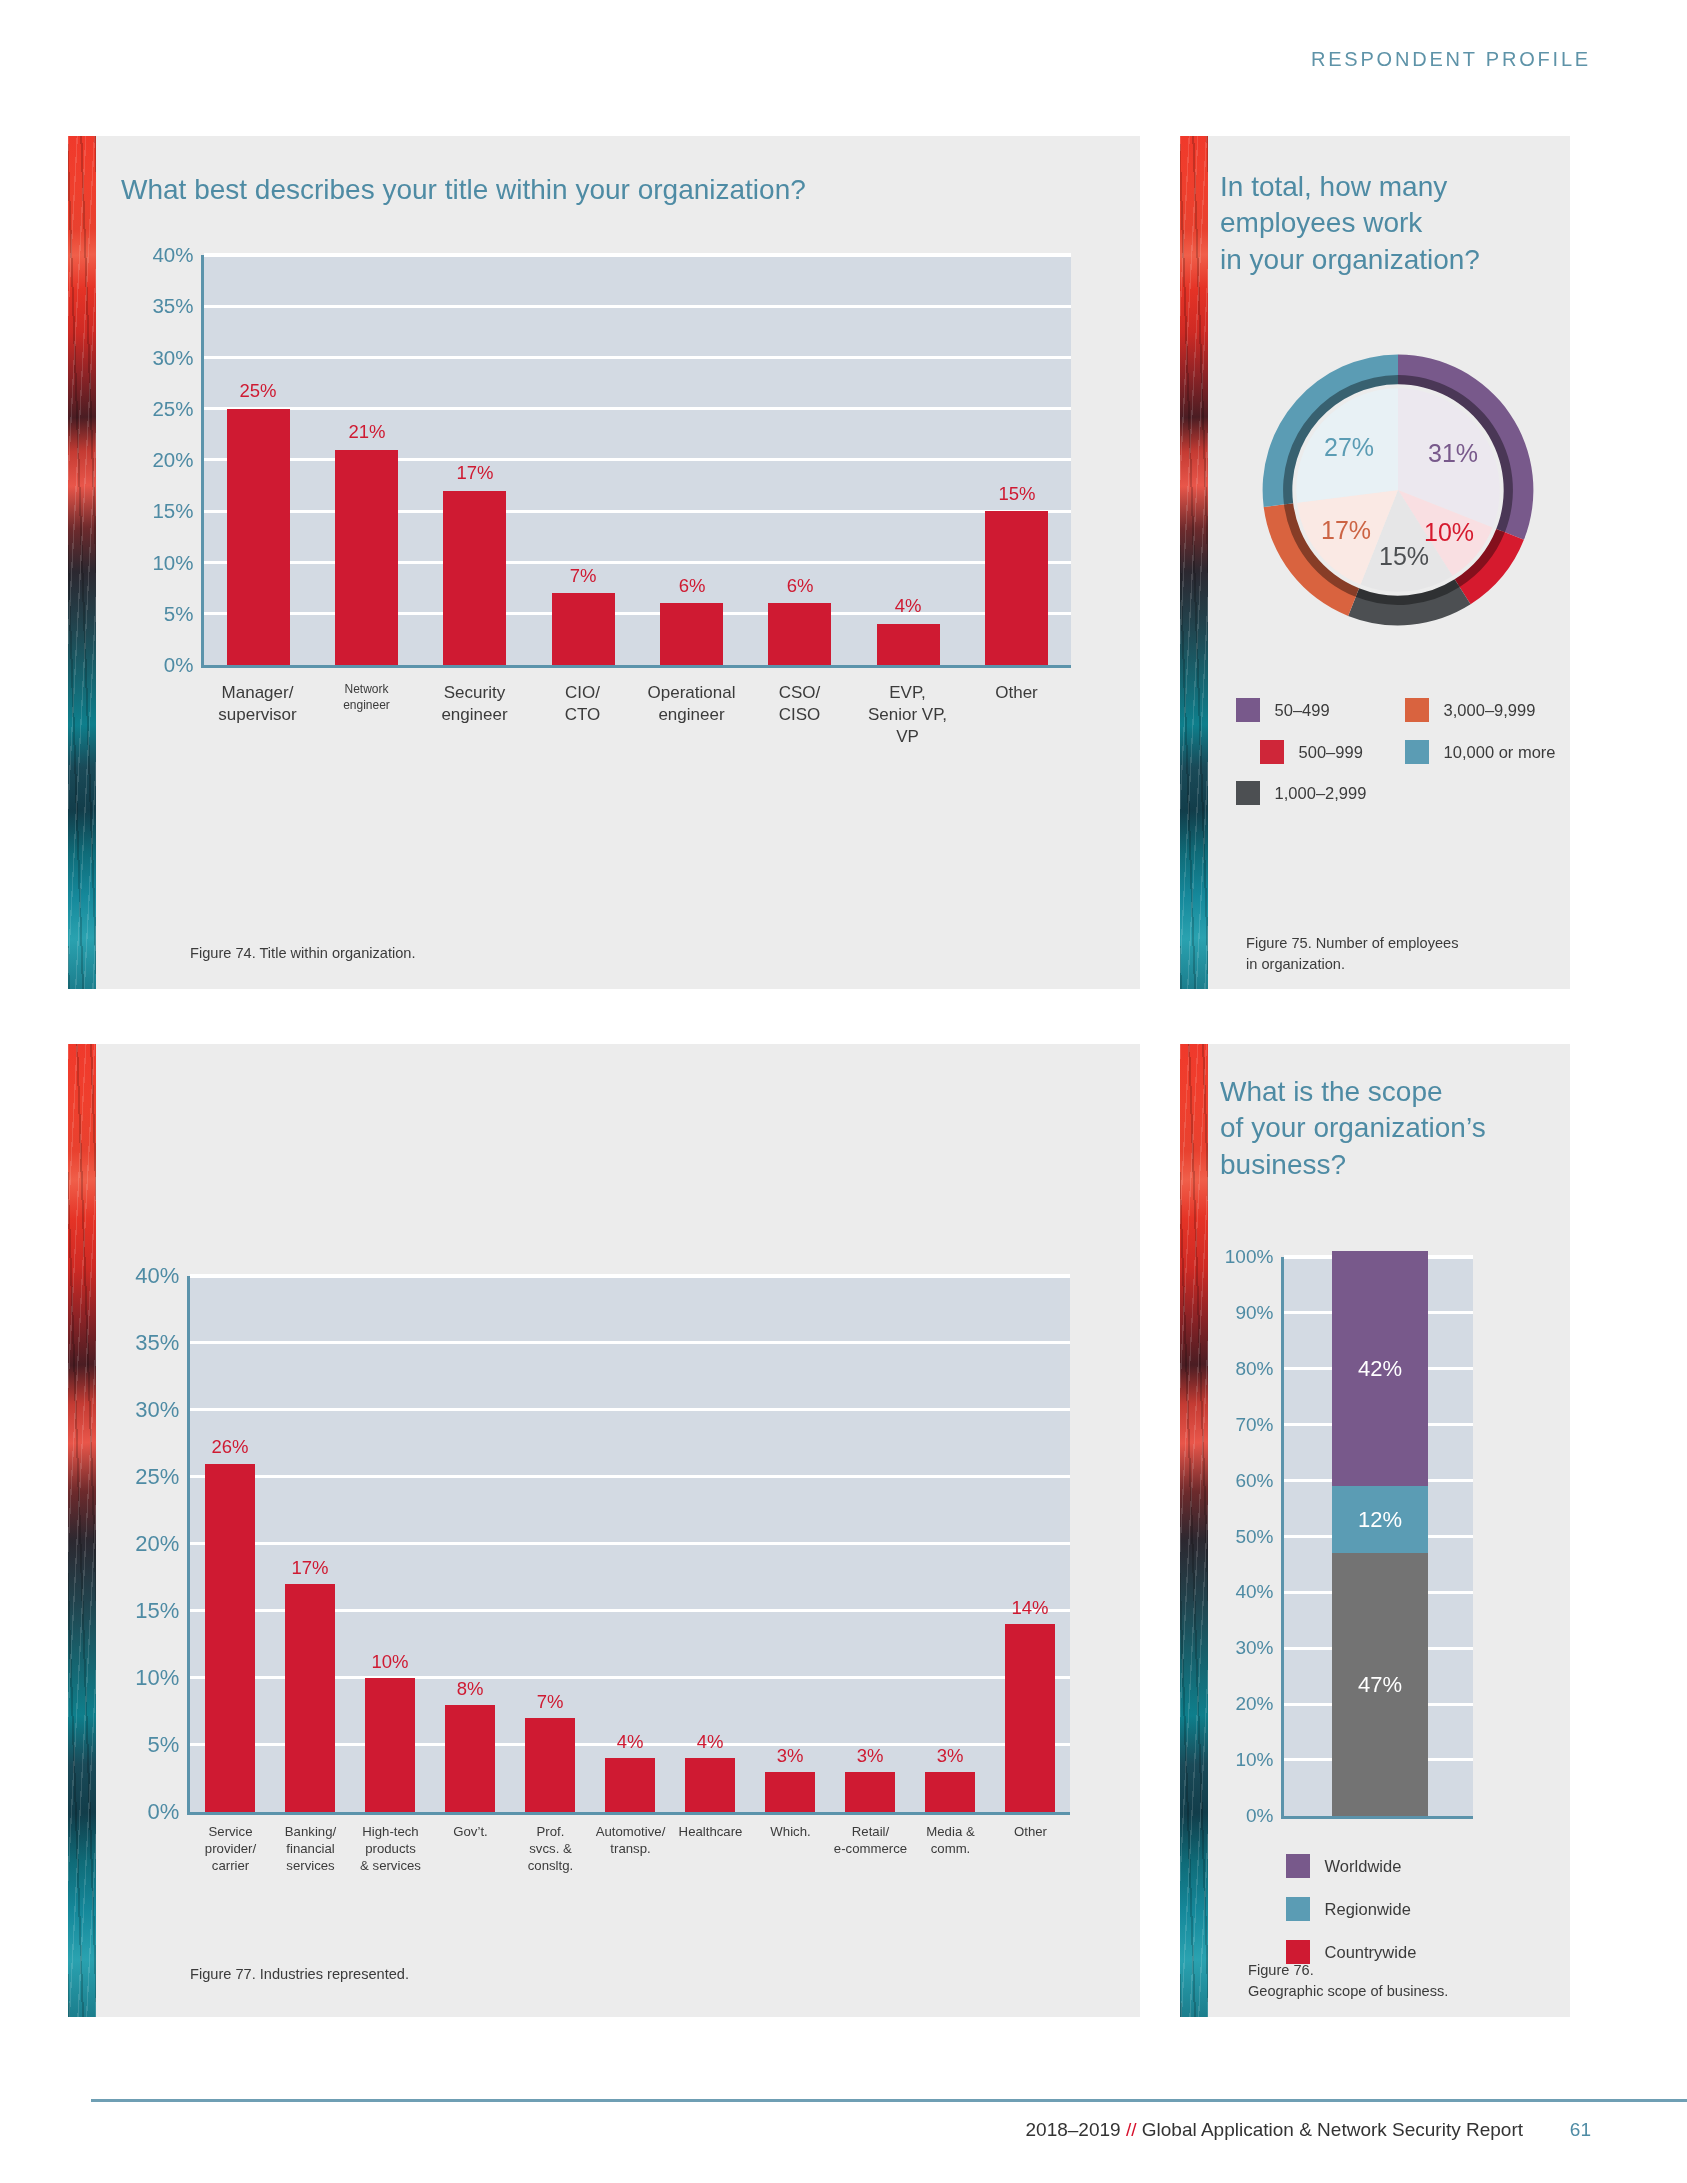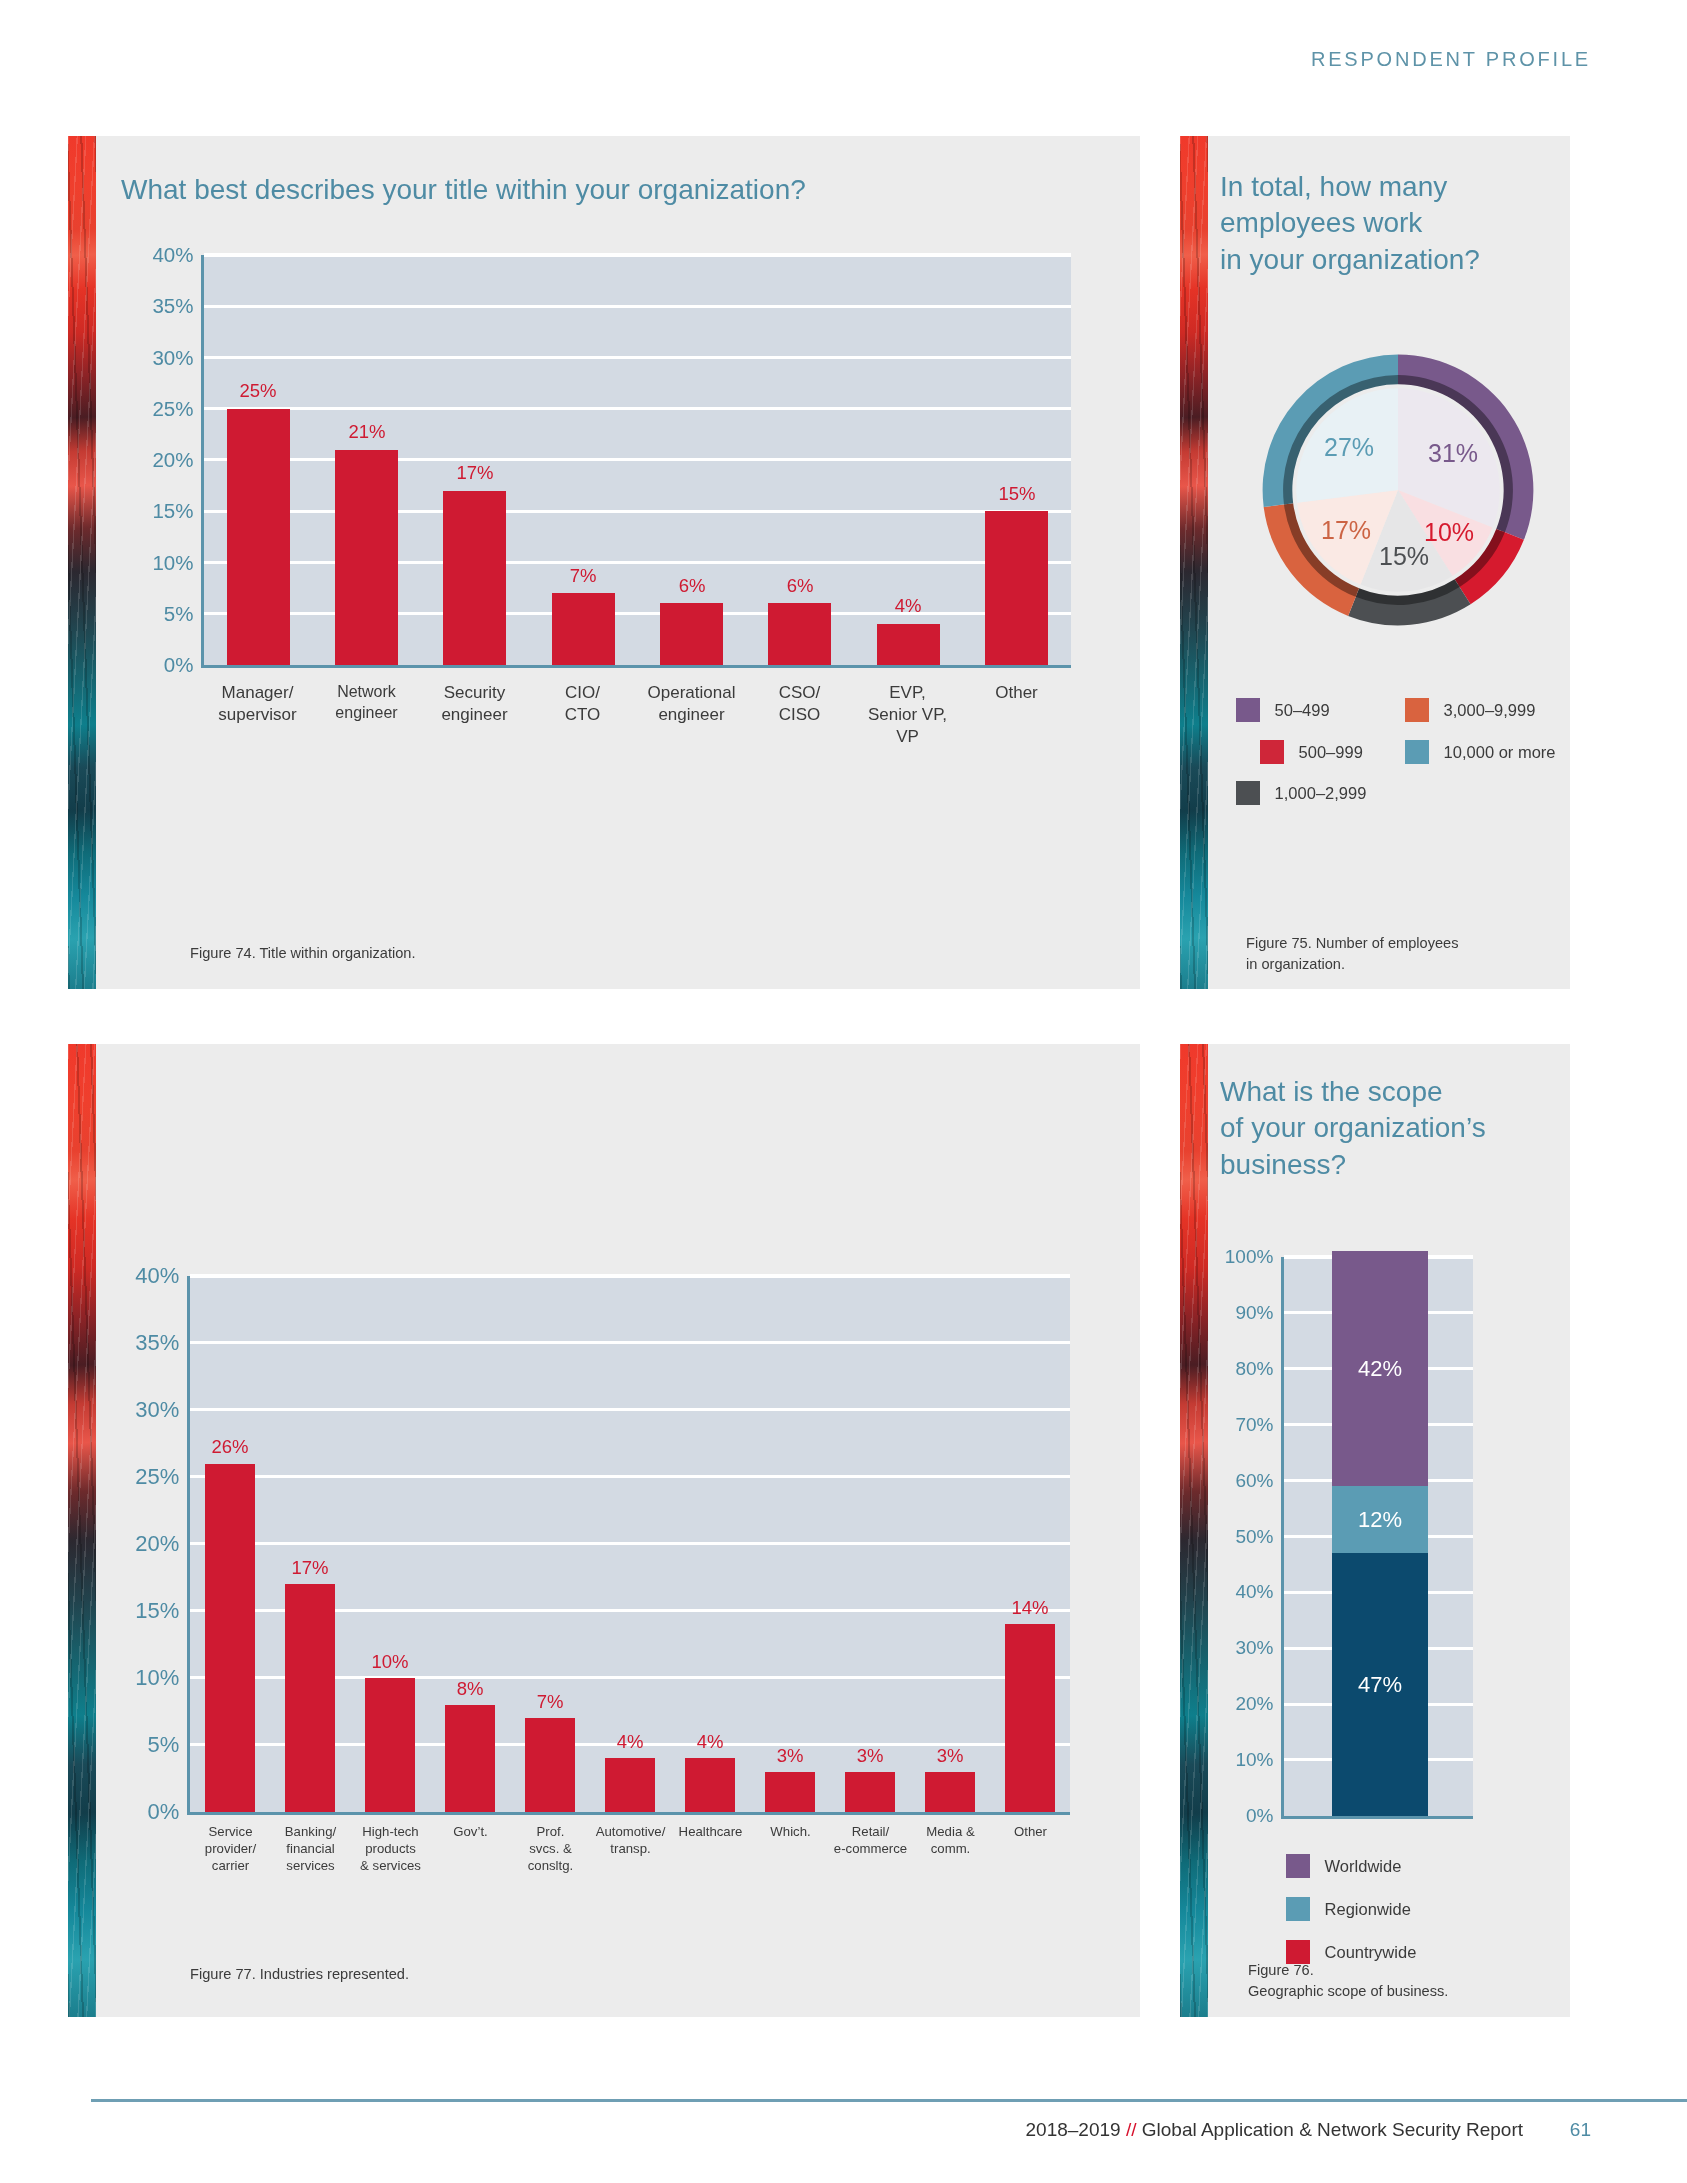--- a/index.html
+++ b/index.html
@@ -174,7 +174,7 @@
   <div id="c1-xlabels">
       <div class="xlabel" style="left: 130px; width: 119px; top: 546px; font-size: 17px;">Manager/
 supervisor</div>
-      <div class="xlabel" style="left: 239px; width: 119px; top: 546px; font-size: 16px;">Network
+      <div class="xlabel" style="left: 239px; width: 119px; top: 546px; font-size: 12px;">Network
 engineer</div>
       <div class="xlabel" style="left: 347px; width: 119px; top: 546px; font-size: 17px;">Security
 engineer</div>

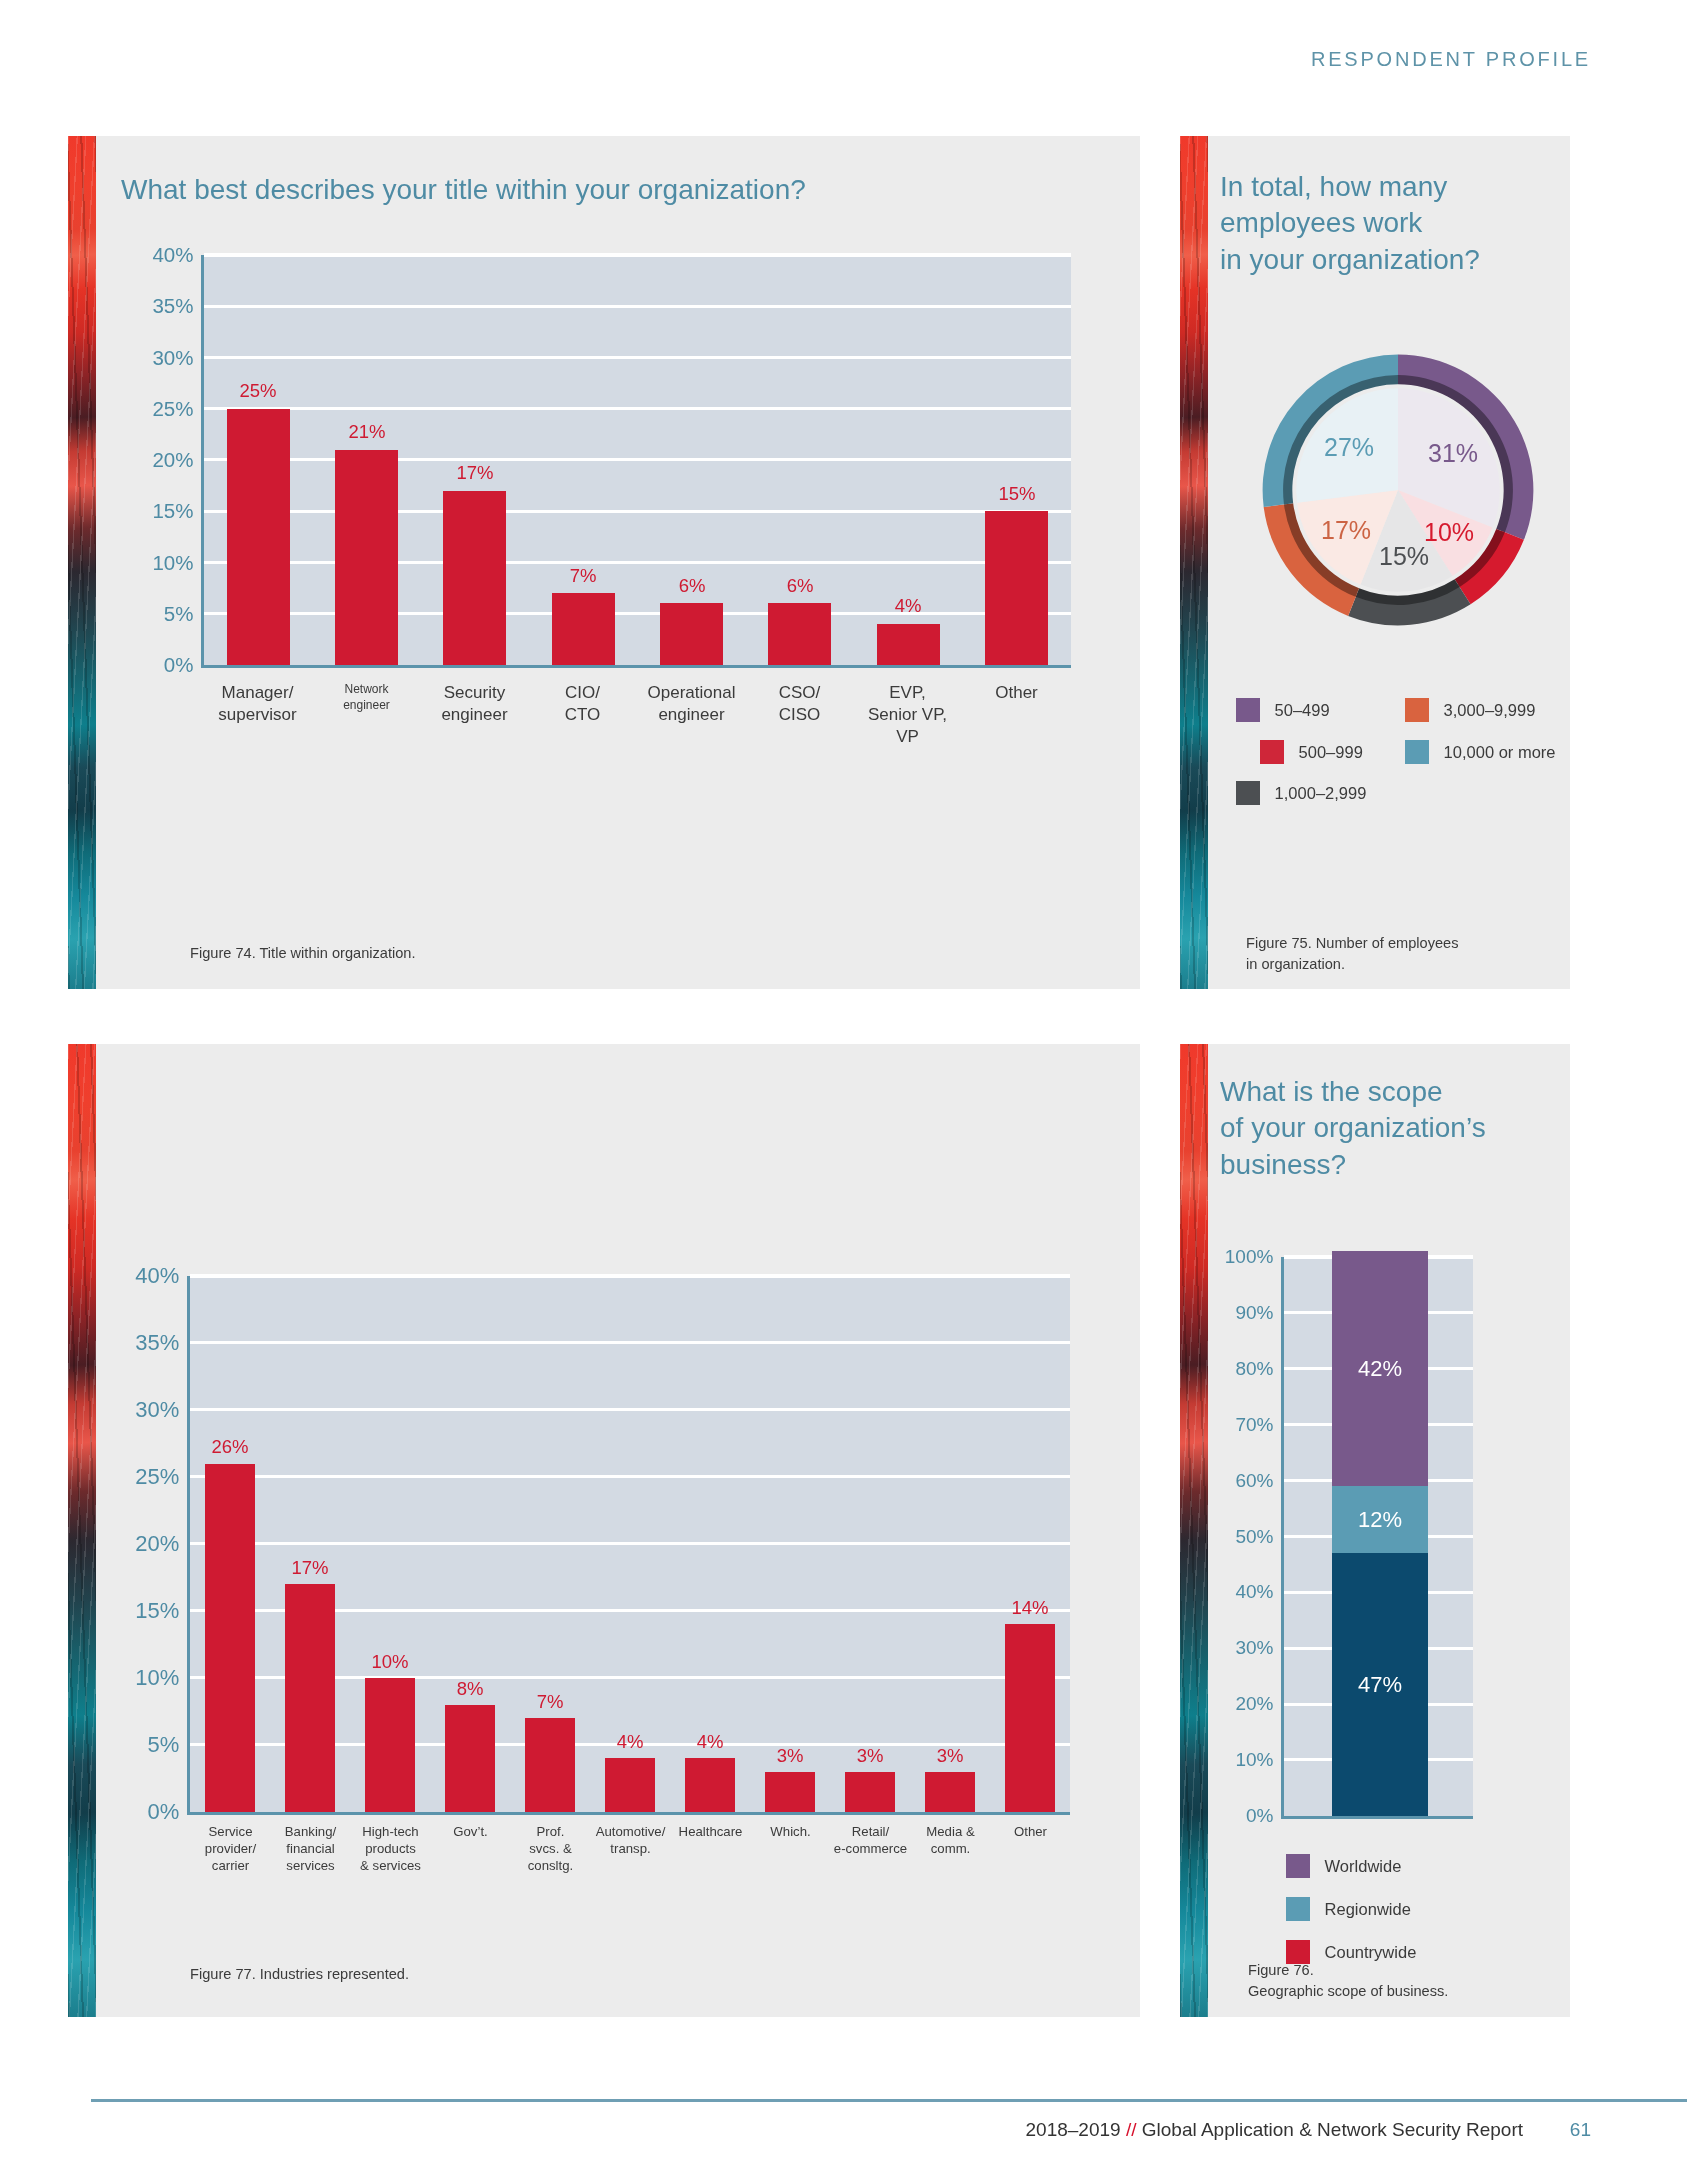--- a/index.html
+++ b/index.html
@@ -377,7 +377,7 @@
         <div class="ytick" style="top: 0px; font-size: 19px;">100%</div>
       </div>
     <div id="c4-stack" style="position:absolute; left:48px; width:96px; bottom:0; top:0;">
-        <div class="stack-seg" style="background: #0c4a6e; height: 263px; bottom: 0px; top: auto;">
+        <div class="stack-seg" style="background: #737373; height: 263px; bottom: 0px; top: auto;">
           <span>47%</span>
         </div>
         <div class="stack-seg" style="background: rgb(91, 156, 180); height: 67px; bottom: 263px; top: auto;">

